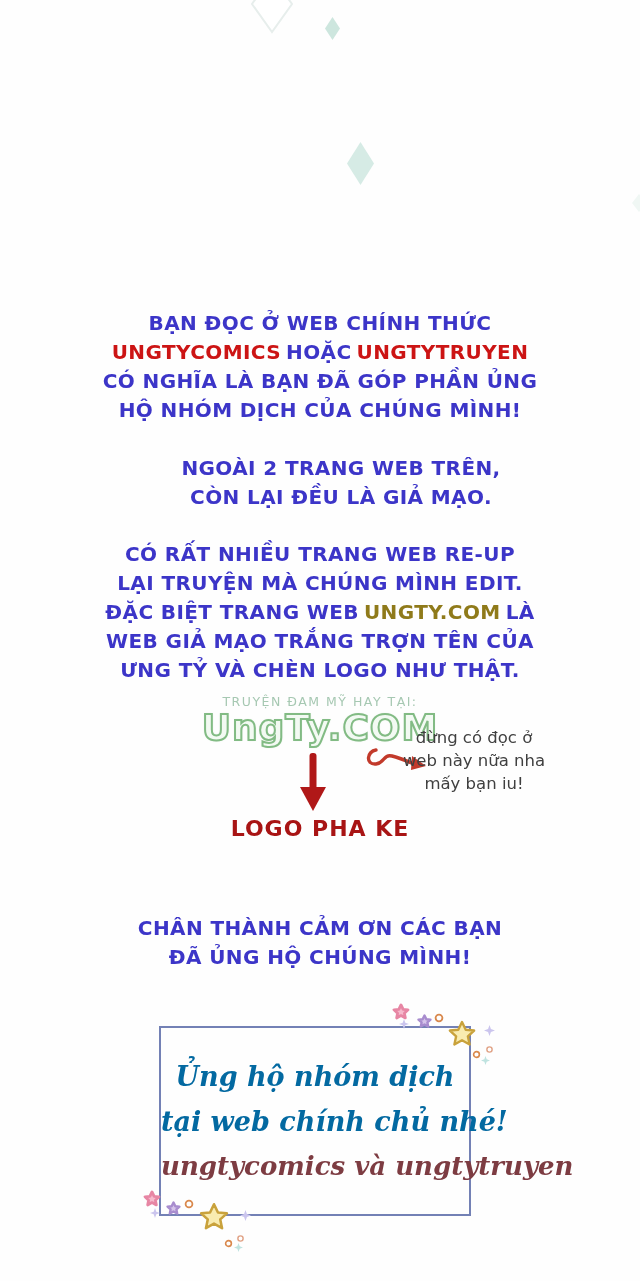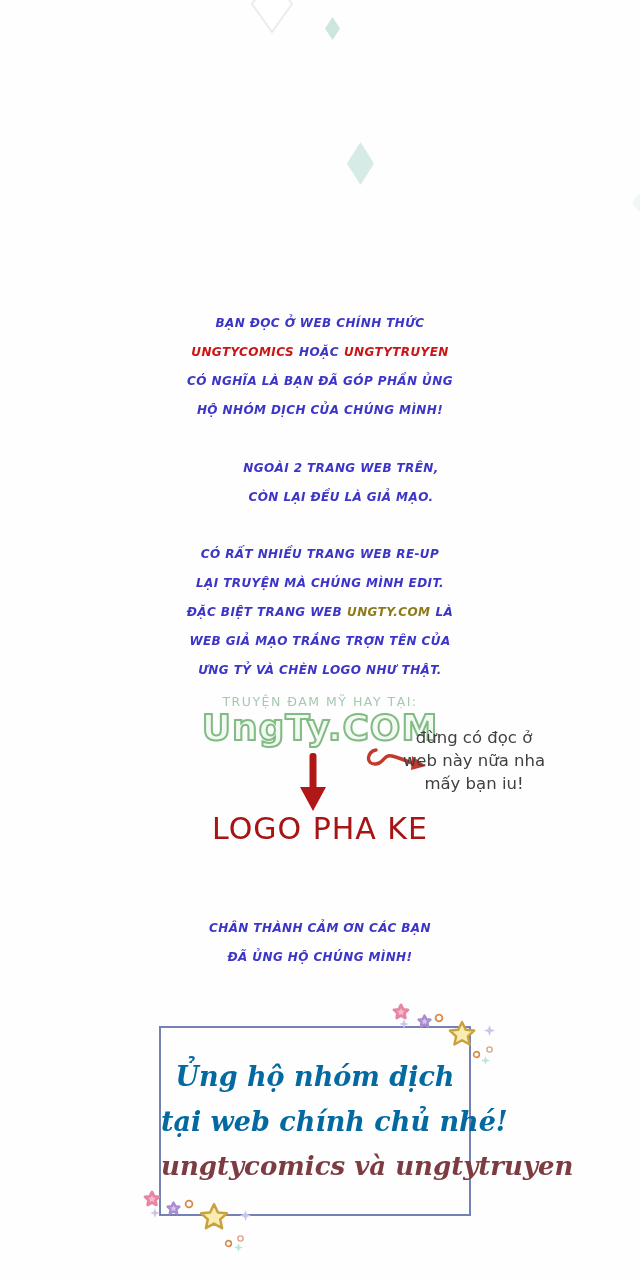--- a/index.html
+++ b/index.html
@@ -8,7 +8,7 @@
 
   
   .txtblock{position:absolute;left:0;width:640px;text-align:center;}
-  .cline{display:block;font-weight:bold;font-size:12px;line-height:29px;letter-spacing:.4px;color:#3c35c8;white-space:nowrap;font-style:italic;}
+  .cline{display:block;font-weight:bold;font-size:20px;line-height:29px;letter-spacing:.4px;color:#3c35c8;white-space:nowrap;}
   .red{color:#cc1414;}
   .gold{color:#8f7a1a;}
   .mid{margin:8px 5px;}

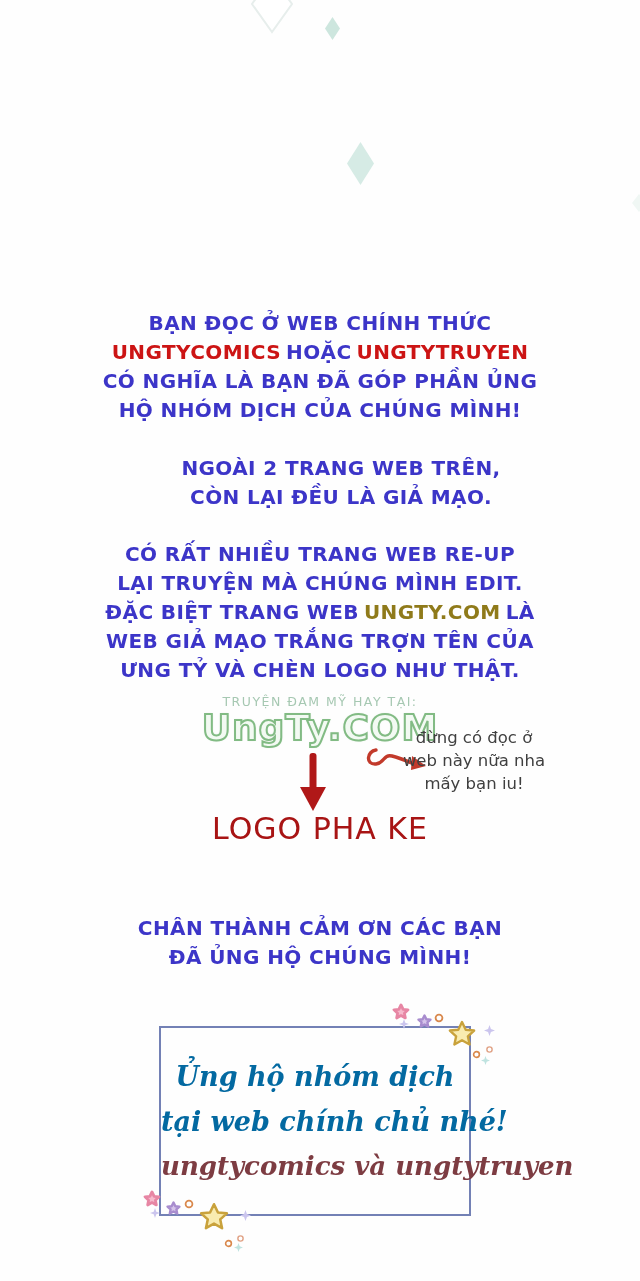--- a/index.html
+++ b/index.html
@@ -25,7 +25,7 @@
          color:#f3faf3;-webkit-text-stroke:2px #82bb84;text-shadow:0 0 2px rgba(130,187,132,.6);}
   #down-arrow{position:absolute;left:299px;top:753px;}
   #logo-caption{top:812px;}
-  .caption{display:block;font-size:30px;font-weight:normal;letter-spacing:1px;color:#a81414;line-height:34px;}
+  .caption{display:block;font-size:22px;font-weight:bold;letter-spacing:1px;color:#a81414;line-height:34px;}
 
   
   #side-note{position:absolute;left:396px;top:726px;width:156px;text-align:center;}

